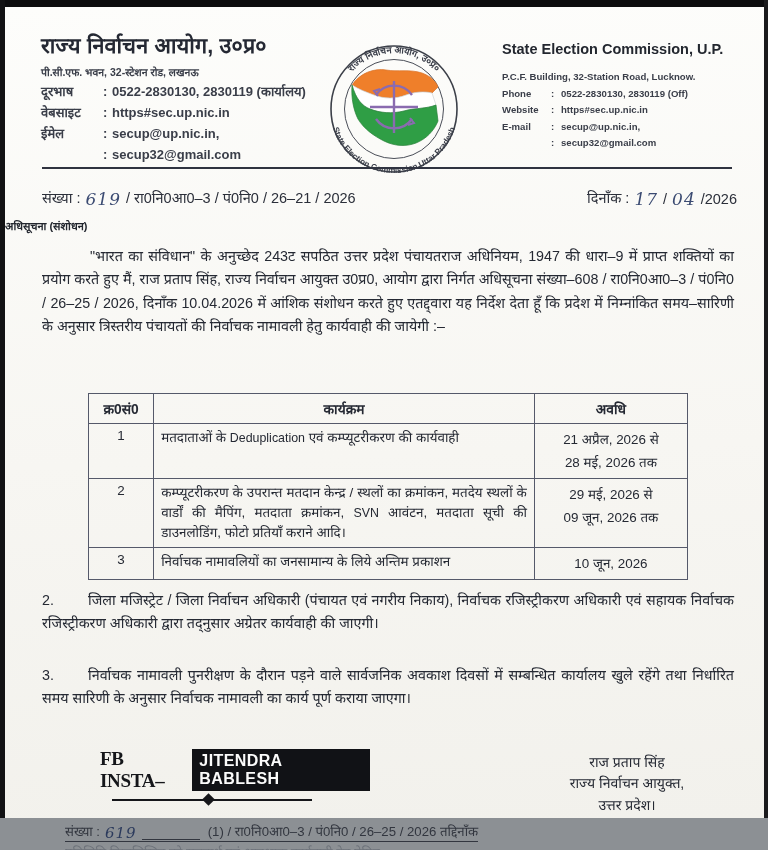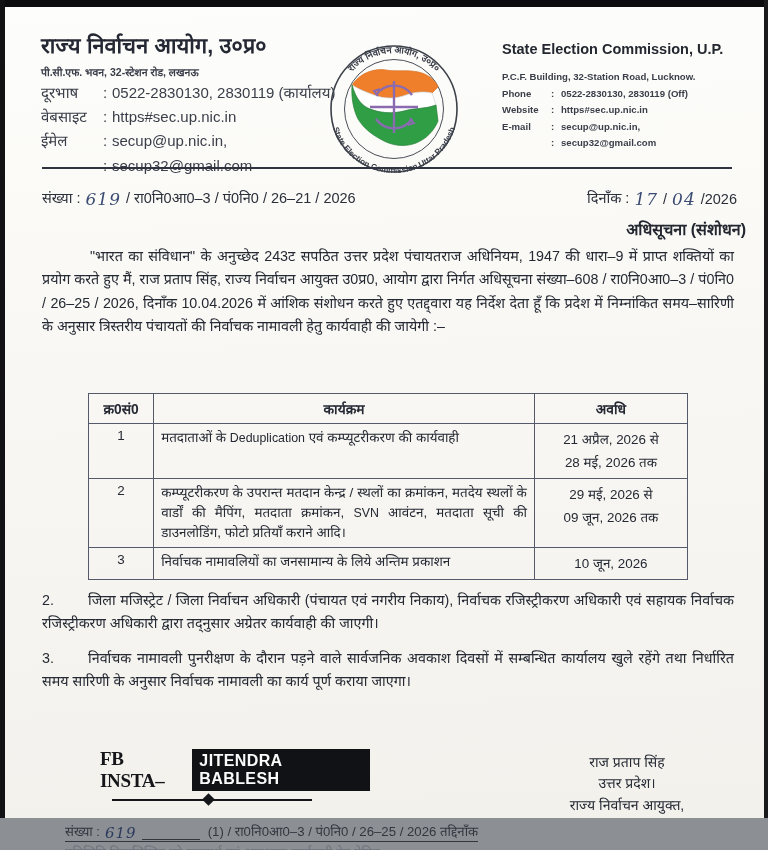--- a/index.html
+++ b/index.html
@@ -31,7 +31,7 @@
     margin-bottom:5px;line-height:1.15;
   }
   .lh-line{font-size:10.5px;font-weight:700;color:#3a3e49;line-height:1.62;white-space:nowrap;}
-  .lh-row{display:flex;font-size:15px;font-weight:400;color:#3a3e49;line-height:1.62;}
+  .lh-row{display:flex;font-size:13px;font-weight:700;color:#3a3e49;line-height:1.62;}
   .lh-key{width:62px;flex:0 0 62px;}
   .lh-sep{width:9px;flex:0 0 9px;}
   .lh-val{white-space:nowrap;}

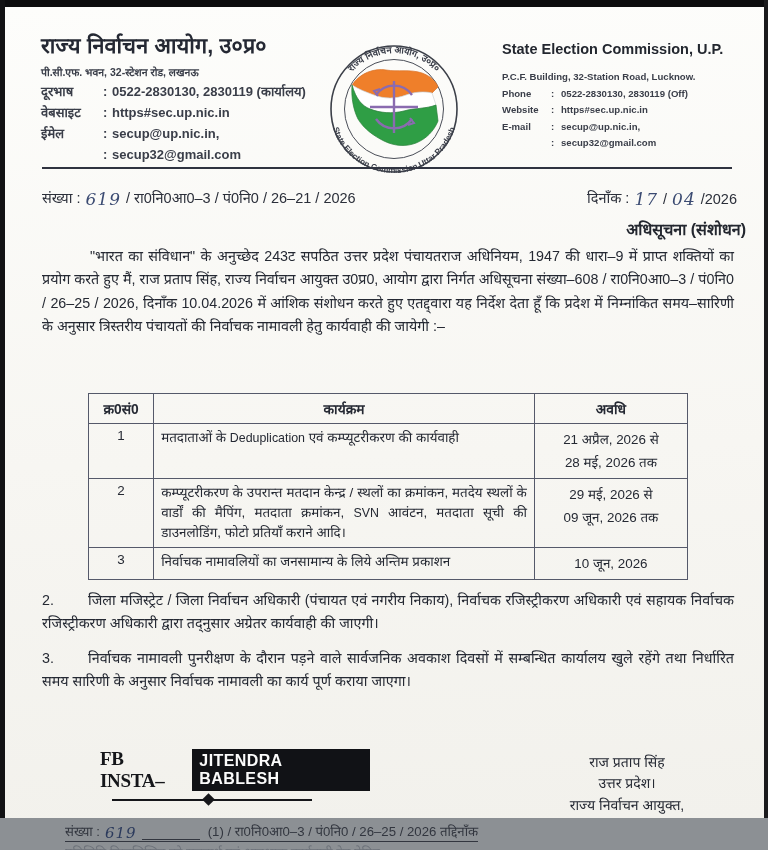--- a/index.html
+++ b/index.html
@@ -62,8 +62,8 @@
     font-style:italic;letter-spacing:1px;padding:0 5px;position:relative;top:2px;
   }
   .subject{
-    position:absolute;left:0;top:211px;width:741px;text-align:right;
-    font-size:16px;font-weight:600;color:#23272f;
+    position:absolute;left:0;top:211px;width:741px;text-align:left;
+    font-size:11px;font-weight:600;color:#23272f;
   }
 
   

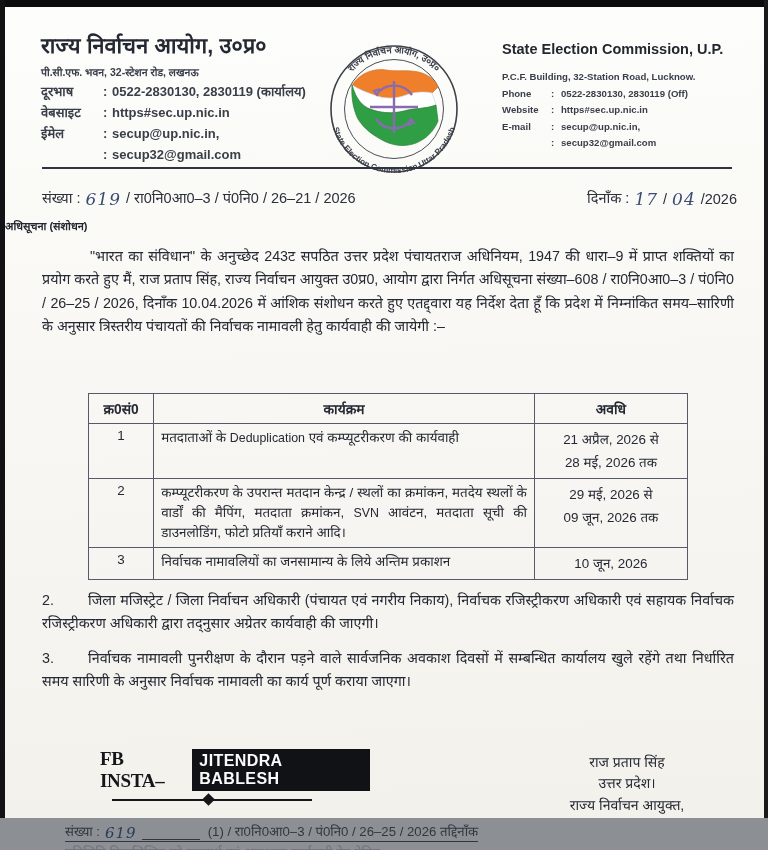--- a/index.html
+++ b/index.html
@@ -304,7 +304,7 @@
       <div class="numpara">
         <span class="num">2.</span><span>जिला मजिस्ट्रेट / जिला निर्वाचन अधिकारी (पंचायत एवं नगरीय निकाय), निर्वाचक रजिस्ट्रीकरण अधिकारी एवं सहायक निर्वाचक रजिस्ट्रीकरण अधिकारी द्वारा तद्नुसार अग्रेतर कार्यवाही की जाएगी।</span>
       </div>
-      <div class="numpara" style="margin-top:11px;">
+      <div class="numpara" style="margin-top:28px;">
         <span class="num">3.</span><span>निर्वाचक नामावली पुनरीक्षण के दौरान पड़ने वाले सार्वजनिक अवकाश दिवसों में सम्बन्धित कार्यालय खुले रहेंगे तथा निर्धारित समय सारिणी के अनुसार निर्वाचक नामावली का कार्य पूर्ण कराया जाएगा।</span>
       </div>
     </div>

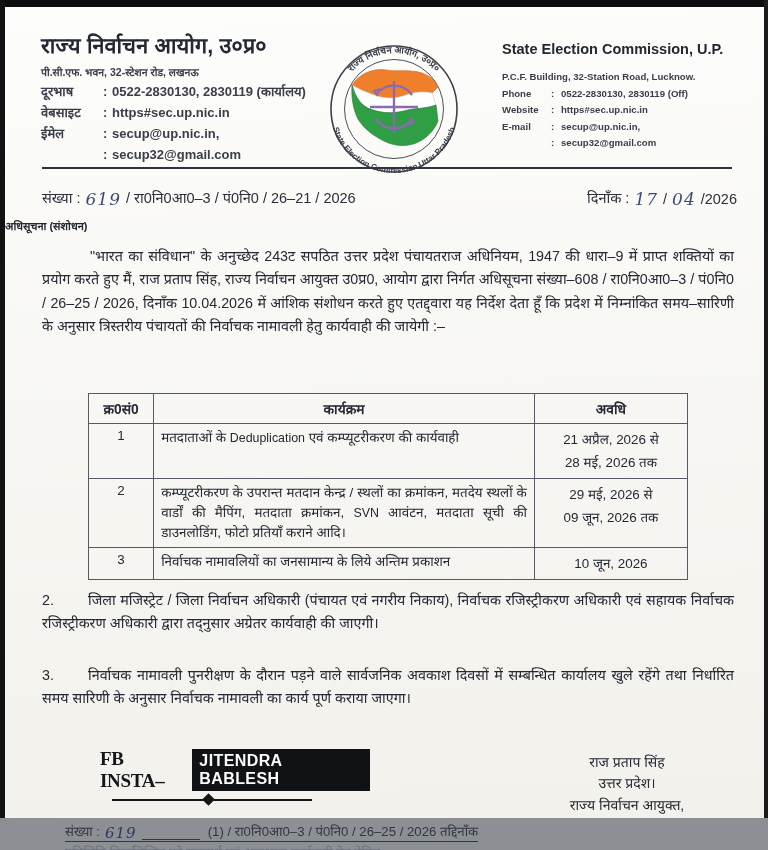--- a/index.html
+++ b/index.html
@@ -322,8 +322,8 @@
 
     <div class="sign">
       <div>राज प्रताप सिंह</div>
+      <div>राज्य निर्वाचन आयुक्त,</div>
       <div>उत्तर प्रदेश।</div>
-      <div>राज्य निर्वाचन आयुक्त,</div>
     </div>
 
   </div>

